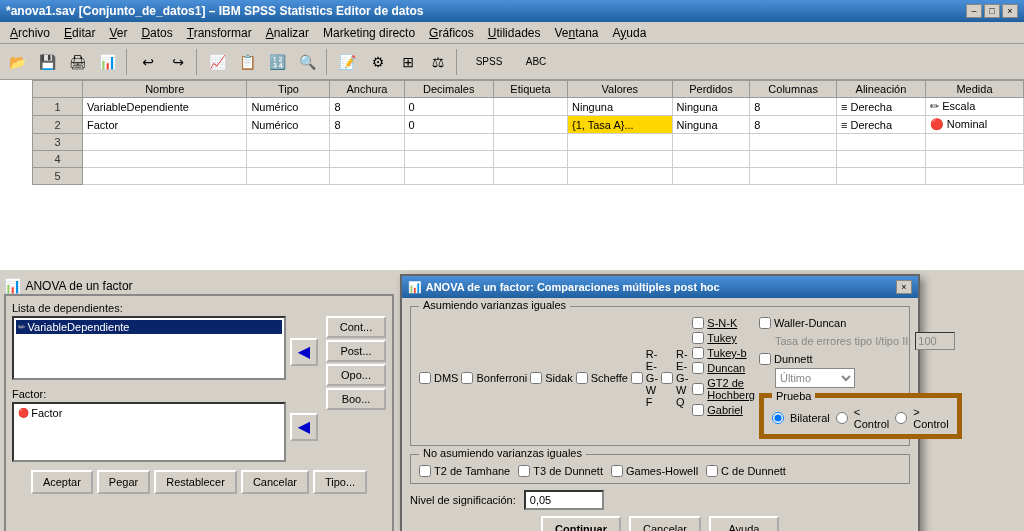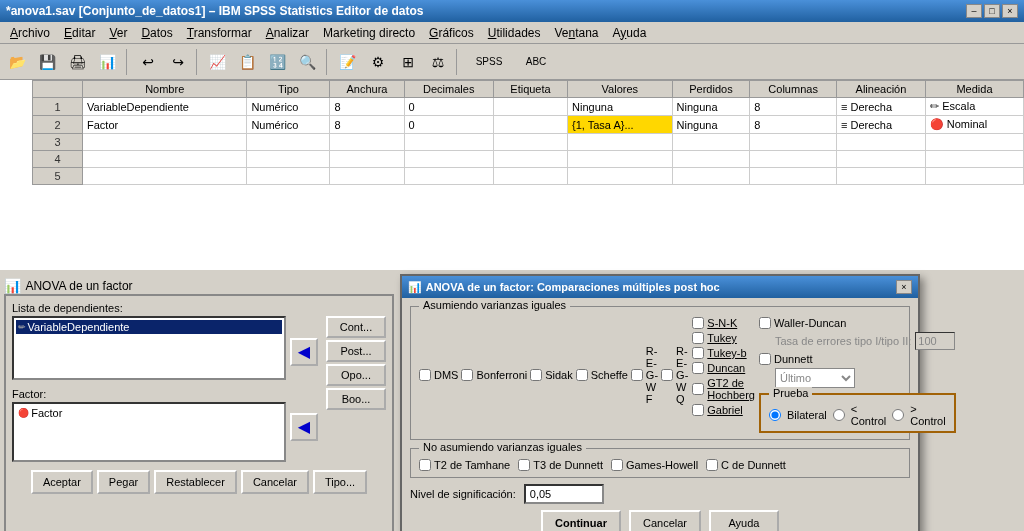--- a/index.html
+++ b/index.html
@@ -59,7 +59,7 @@
     .dunnett-input { width: 50px; height: 18px; border: 1px inset #888; font-size: 11px; padding: 0 2px; background: #d4d0c8; color: #888; }
     .categoria-select { height: 20px; font-size: 11px; border: 1px solid #888; background: white; min-width: 80px; }
 
-    .prueba-box { border: 2px solid #a16207; padding: 4px 8px; margin-top: 4px; position: relative; background: #d4d0c8; }
+    .prueba-box { border: 5px solid #a16207; padding: 4px 8px; margin-top: 4px; position: relative; background: #d4d0c8; }
     .prueba-title { position: absolute; top: -8px; left: 8px; background: #d4d0c8; padding: 0 4px; font-size: 11px; }
     .radio-row { display: flex; align-items: center; gap: 6px; font-size: 11px; margin-top: 4px; }
     .radio-row input[type="radio"] { width: 12px; height: 12px; }

